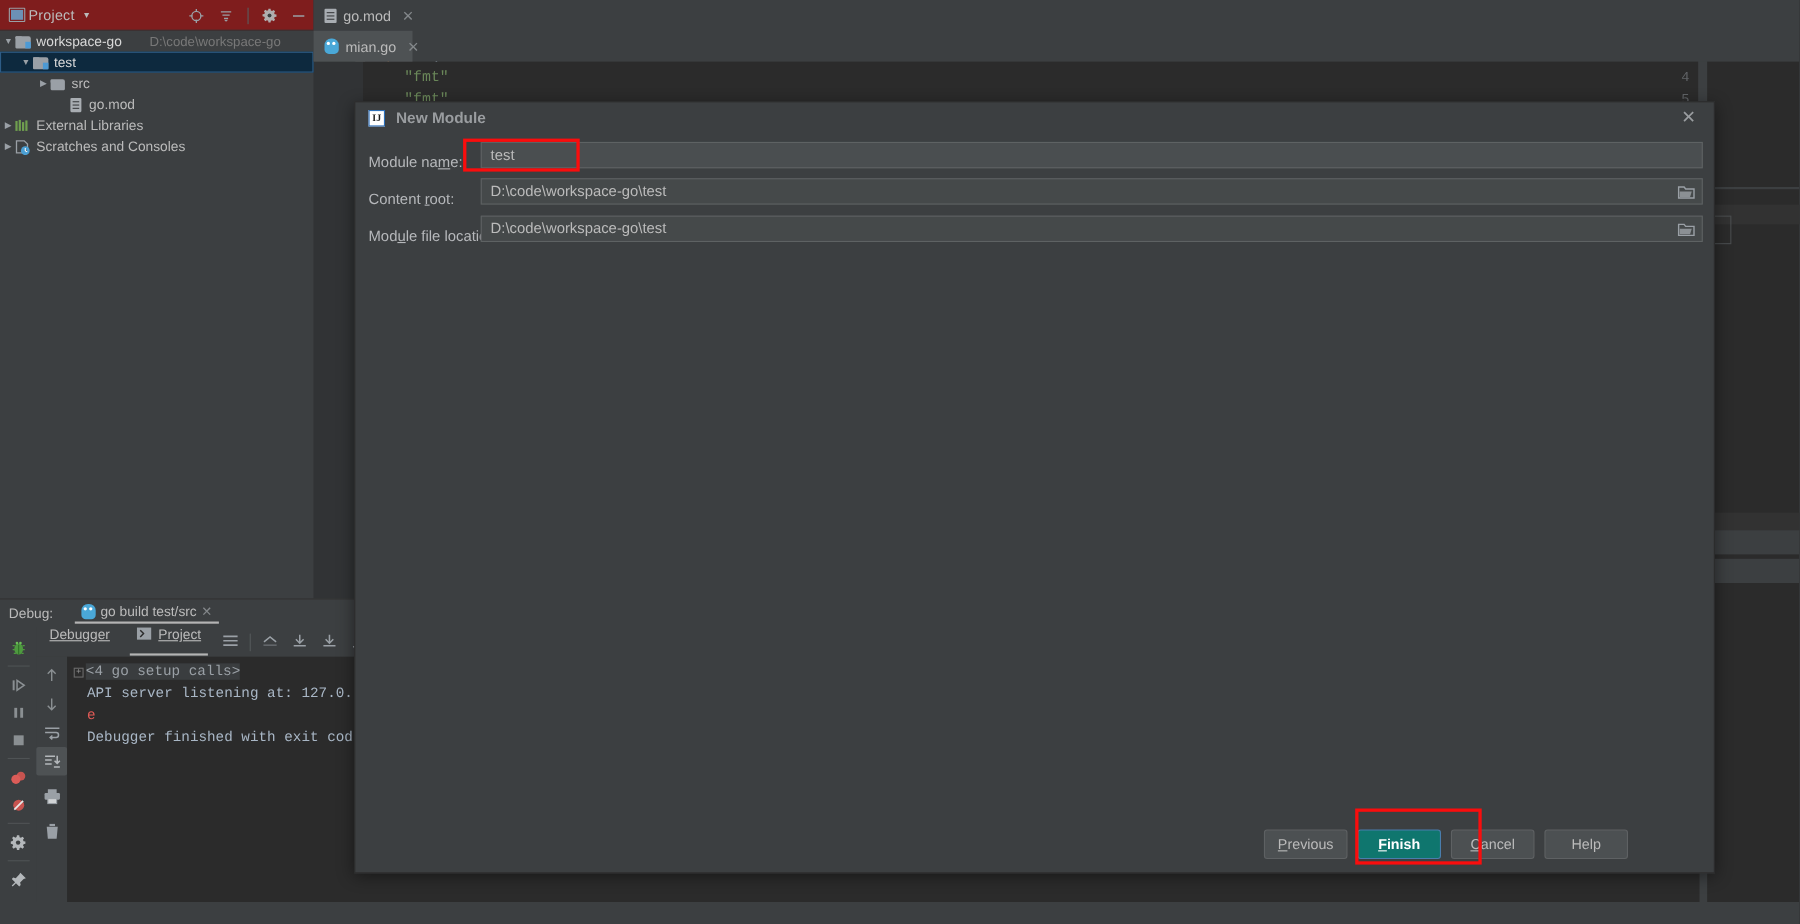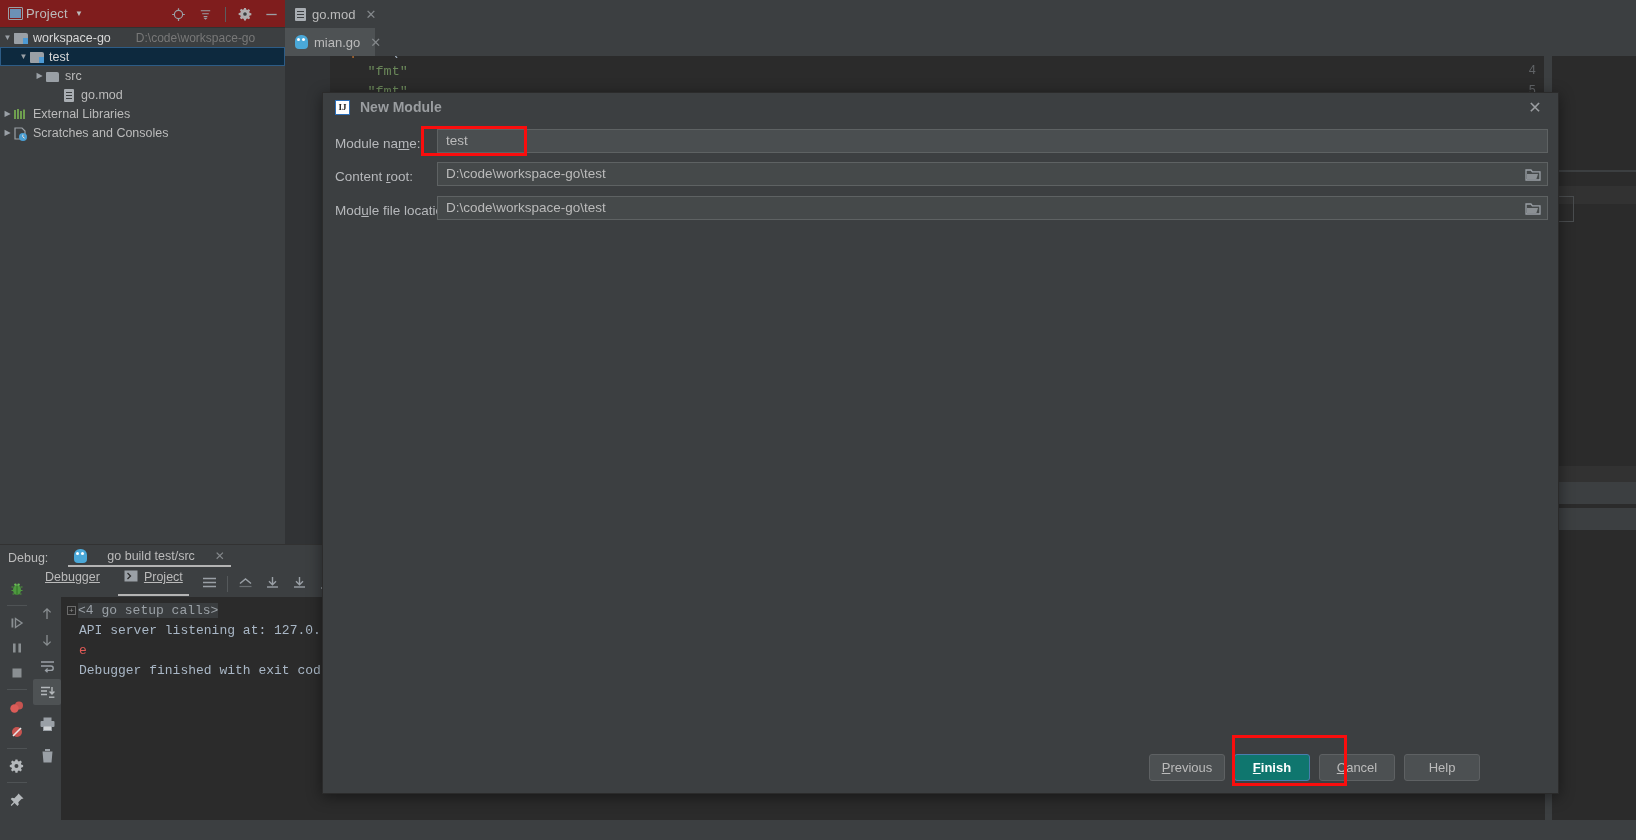--- a/index.html
+++ b/index.html
@@ -104,7 +104,7 @@
   .ij-logo::after{content:'IJ';position:absolute;inset:0;color:#1f1f1f;font-size:9px;font-weight:bold;line-height:12px;text-align:center;font-family:"Liberation Serif",serif;}
   .dlg-close { position:absolute; right:14px; top:6px; width:18px; height:18px; color:#9a9da0; font-size:16px; line-height:17px; text-align:center; }
 
-  .frow { position:absolute; height:24px; display:flex; align-items:center; }
+  .frow { position:absolute; height:24px; display:flex; align-items:flex-end; }
   .flabel { color:#b6b8bb; font-size:13.5px; }
   .flabel u { text-decoration: underline; }
   .finput { position:absolute; height:24px; background:#45494a; border:1px solid #5e6263; color:#bbbbbb; font-size:13.5px; padding-left:8px; line-height:22px; }

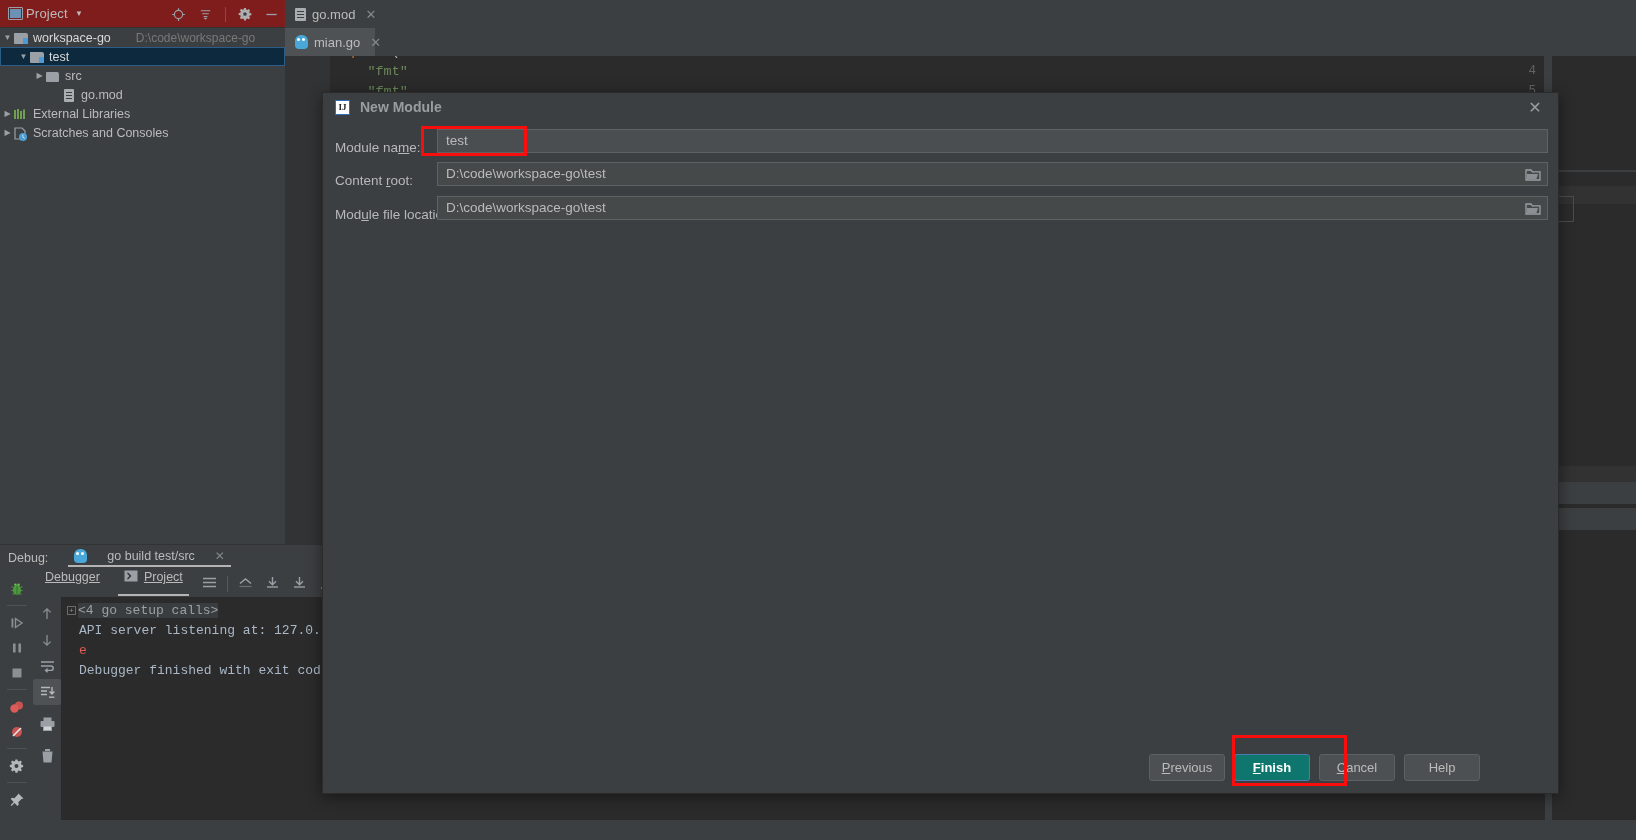--- a/index.html
+++ b/index.html
@@ -79,7 +79,7 @@
   
   .debugwin { position:absolute; left:0; bottom:0; width:1545px; height:296px; background:#3c3f41; border-top:1px solid #323232; }
   .debughdr { height:25px; display:flex; align-items:center; font-size:12.5px; color:#bbbbbb; padding-left:8px; gap:6px;}
-  .debughdr .dbgtab { display:flex; align-items:center; gap:20px; margin-left:14px; position:relative; padding:0 6px 4px 6px;}
+  .debughdr .dbgtab { display:flex; align-items:center; gap:4px; margin-left:14px; position:relative; padding:0 6px 4px 6px;}
   .debughdr .dbgtab::after{content:'';position:absolute;left:0;right:0;bottom:0;height:2px;background:#b4b4b4;}
   .dbgside { position:absolute; left:0; top:25px; width:33px; bottom:0; background:#3c3f41; display:flex; flex-direction:column; align-items:center; padding-top:6px; gap:0; }
   .dbgside .it { width:33px;height:25px;display:flex;align-items:center;justify-content:center;}

